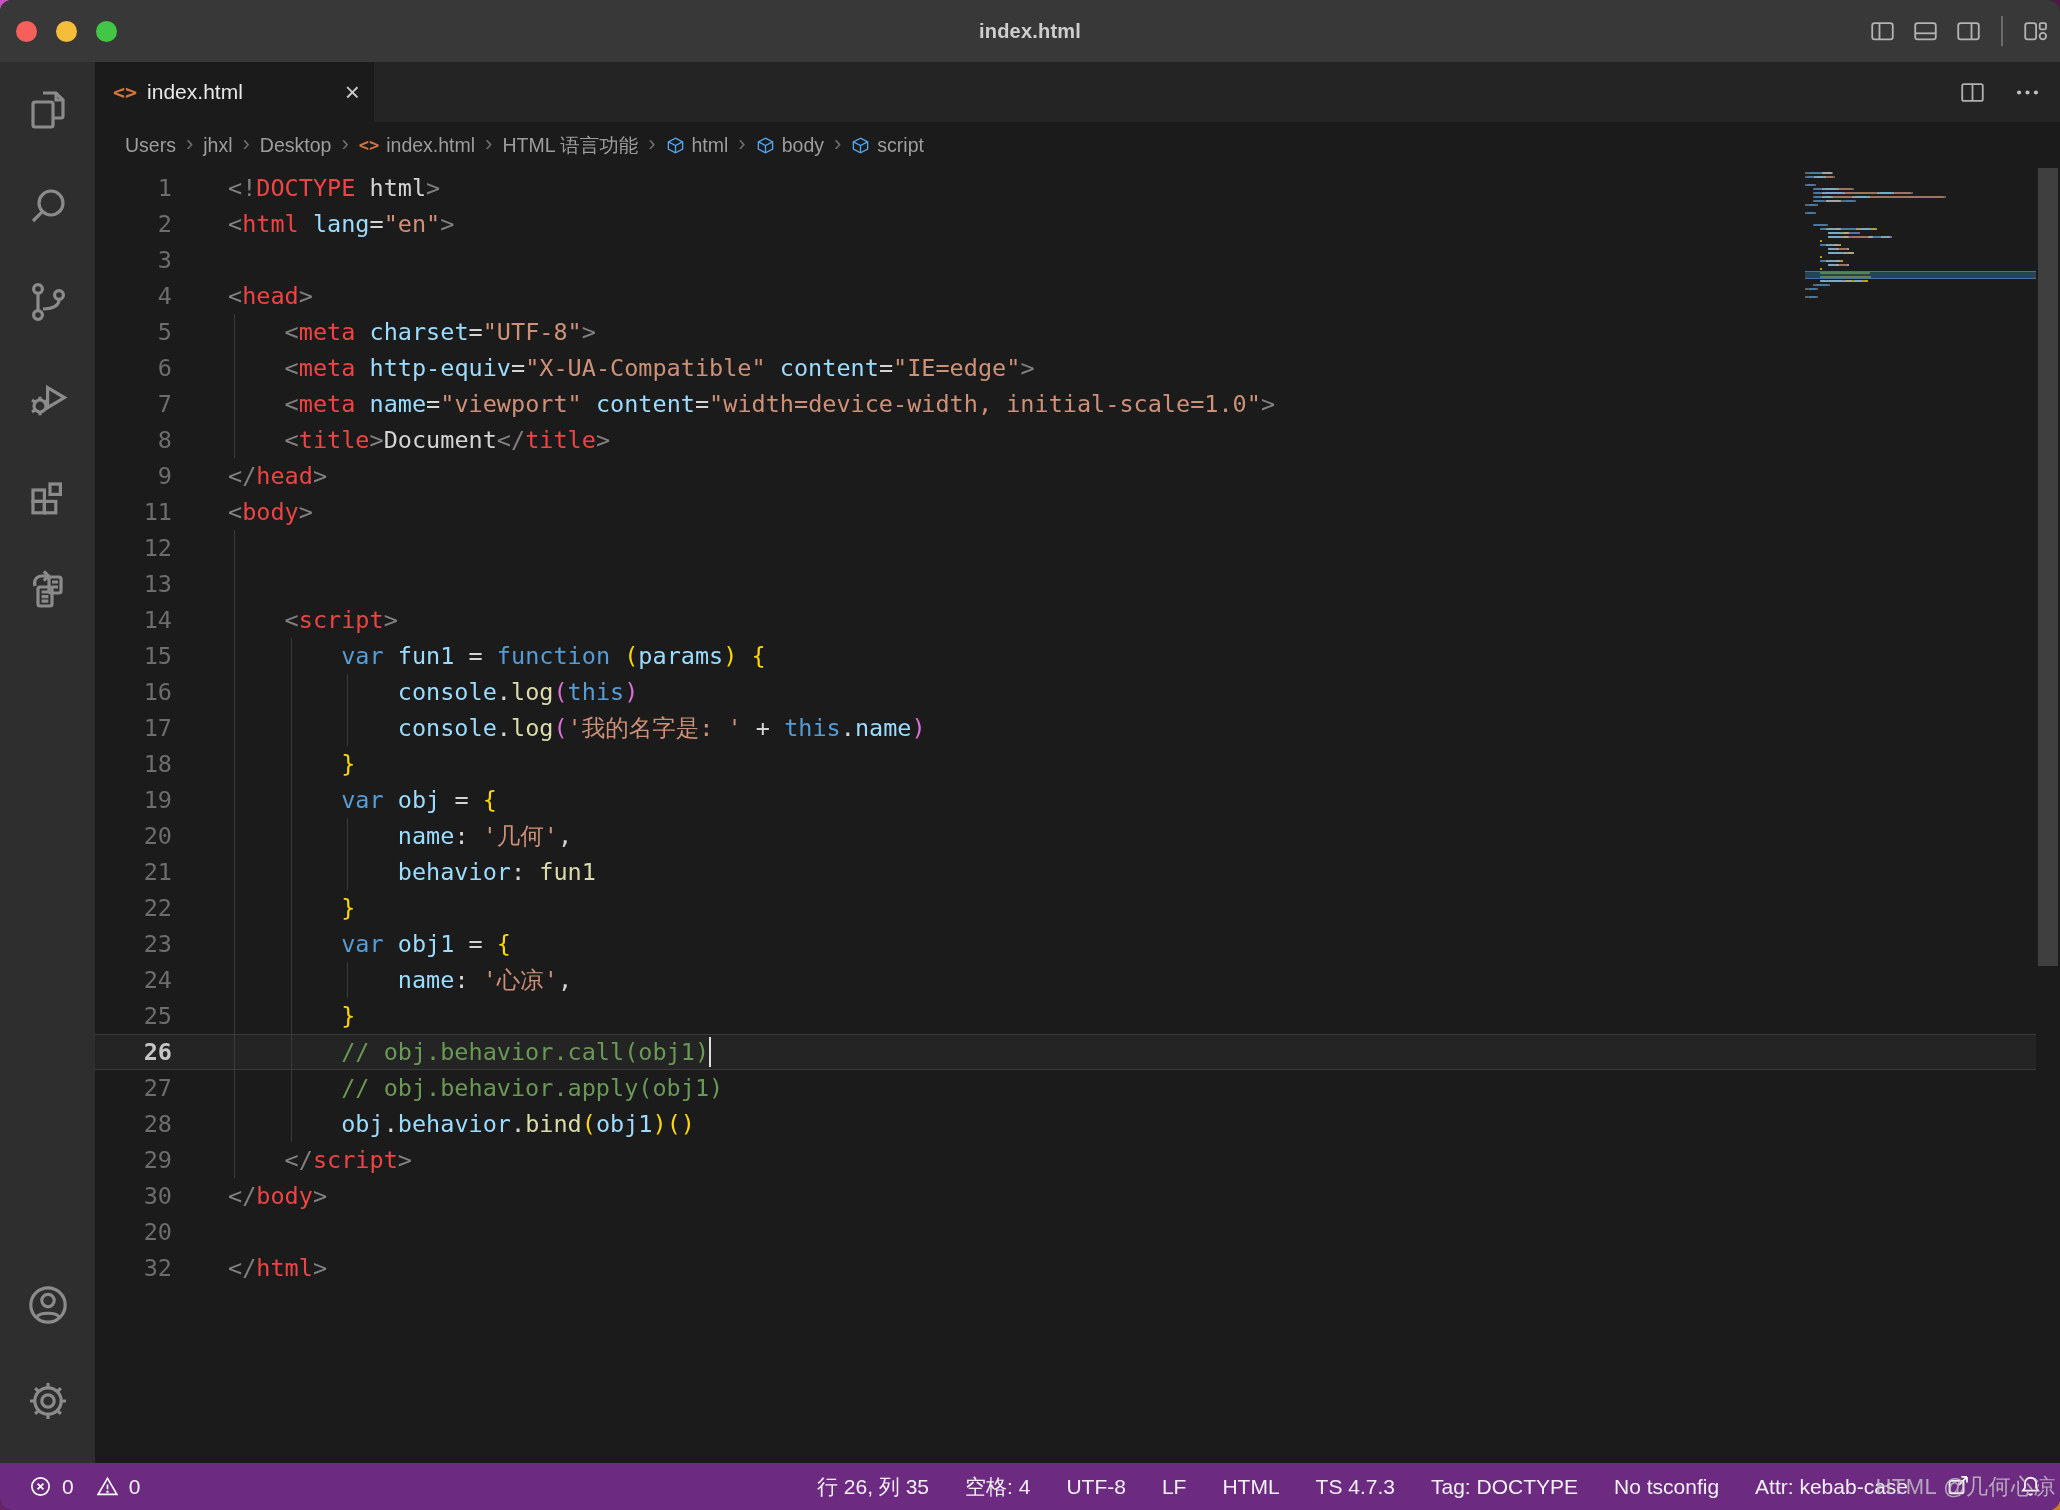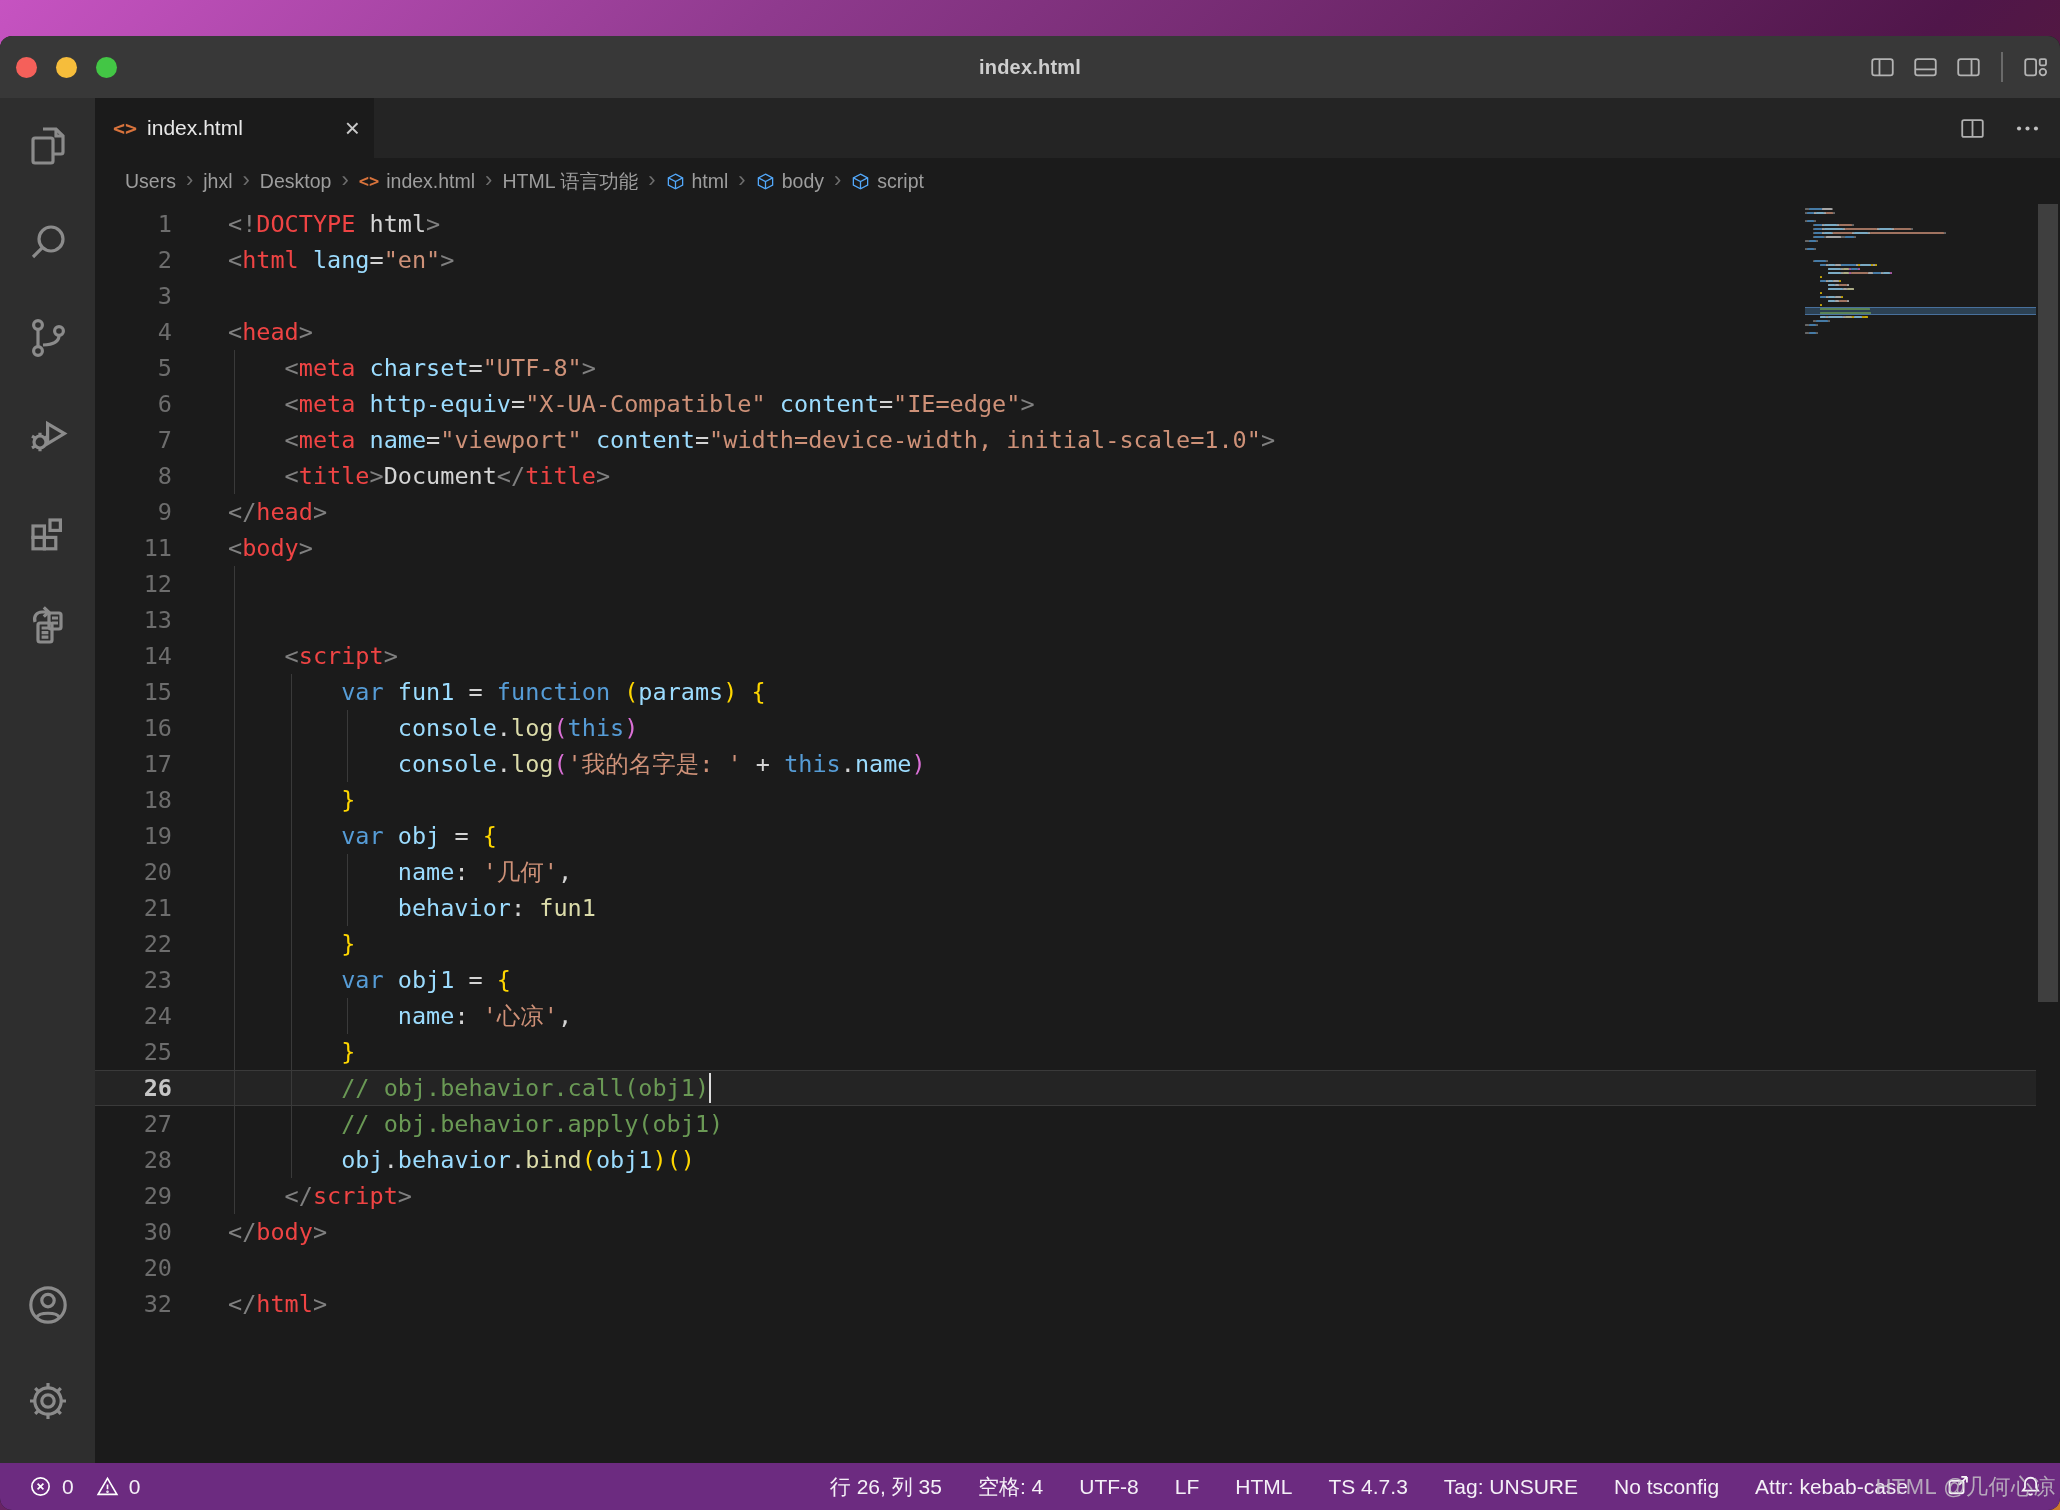--- a/index.html
+++ b/index.html
@@ -9,7 +9,7 @@
     font-family:"Liberation Sans",sans-serif;
     -webkit-font-smoothing:antialiased;
   }
-  .window{position:absolute;inset:0;border-radius:12px;overflow:hidden;background:#1b1b1b;display:flex;flex-direction:column;margin-top:36px;}
+  .window{position:absolute;inset:0;border-radius:12px;overflow:hidden;background:#1b1b1b;display:flex;flex-direction:column;}
   
   .titlebar{height:62px;background:#383838;flex:0 0 auto;position:relative;display:flex;align-items:center;}
   .traffic{position:absolute;left:16px;top:0;height:62px;display:flex;align-items:center;gap:19px;}

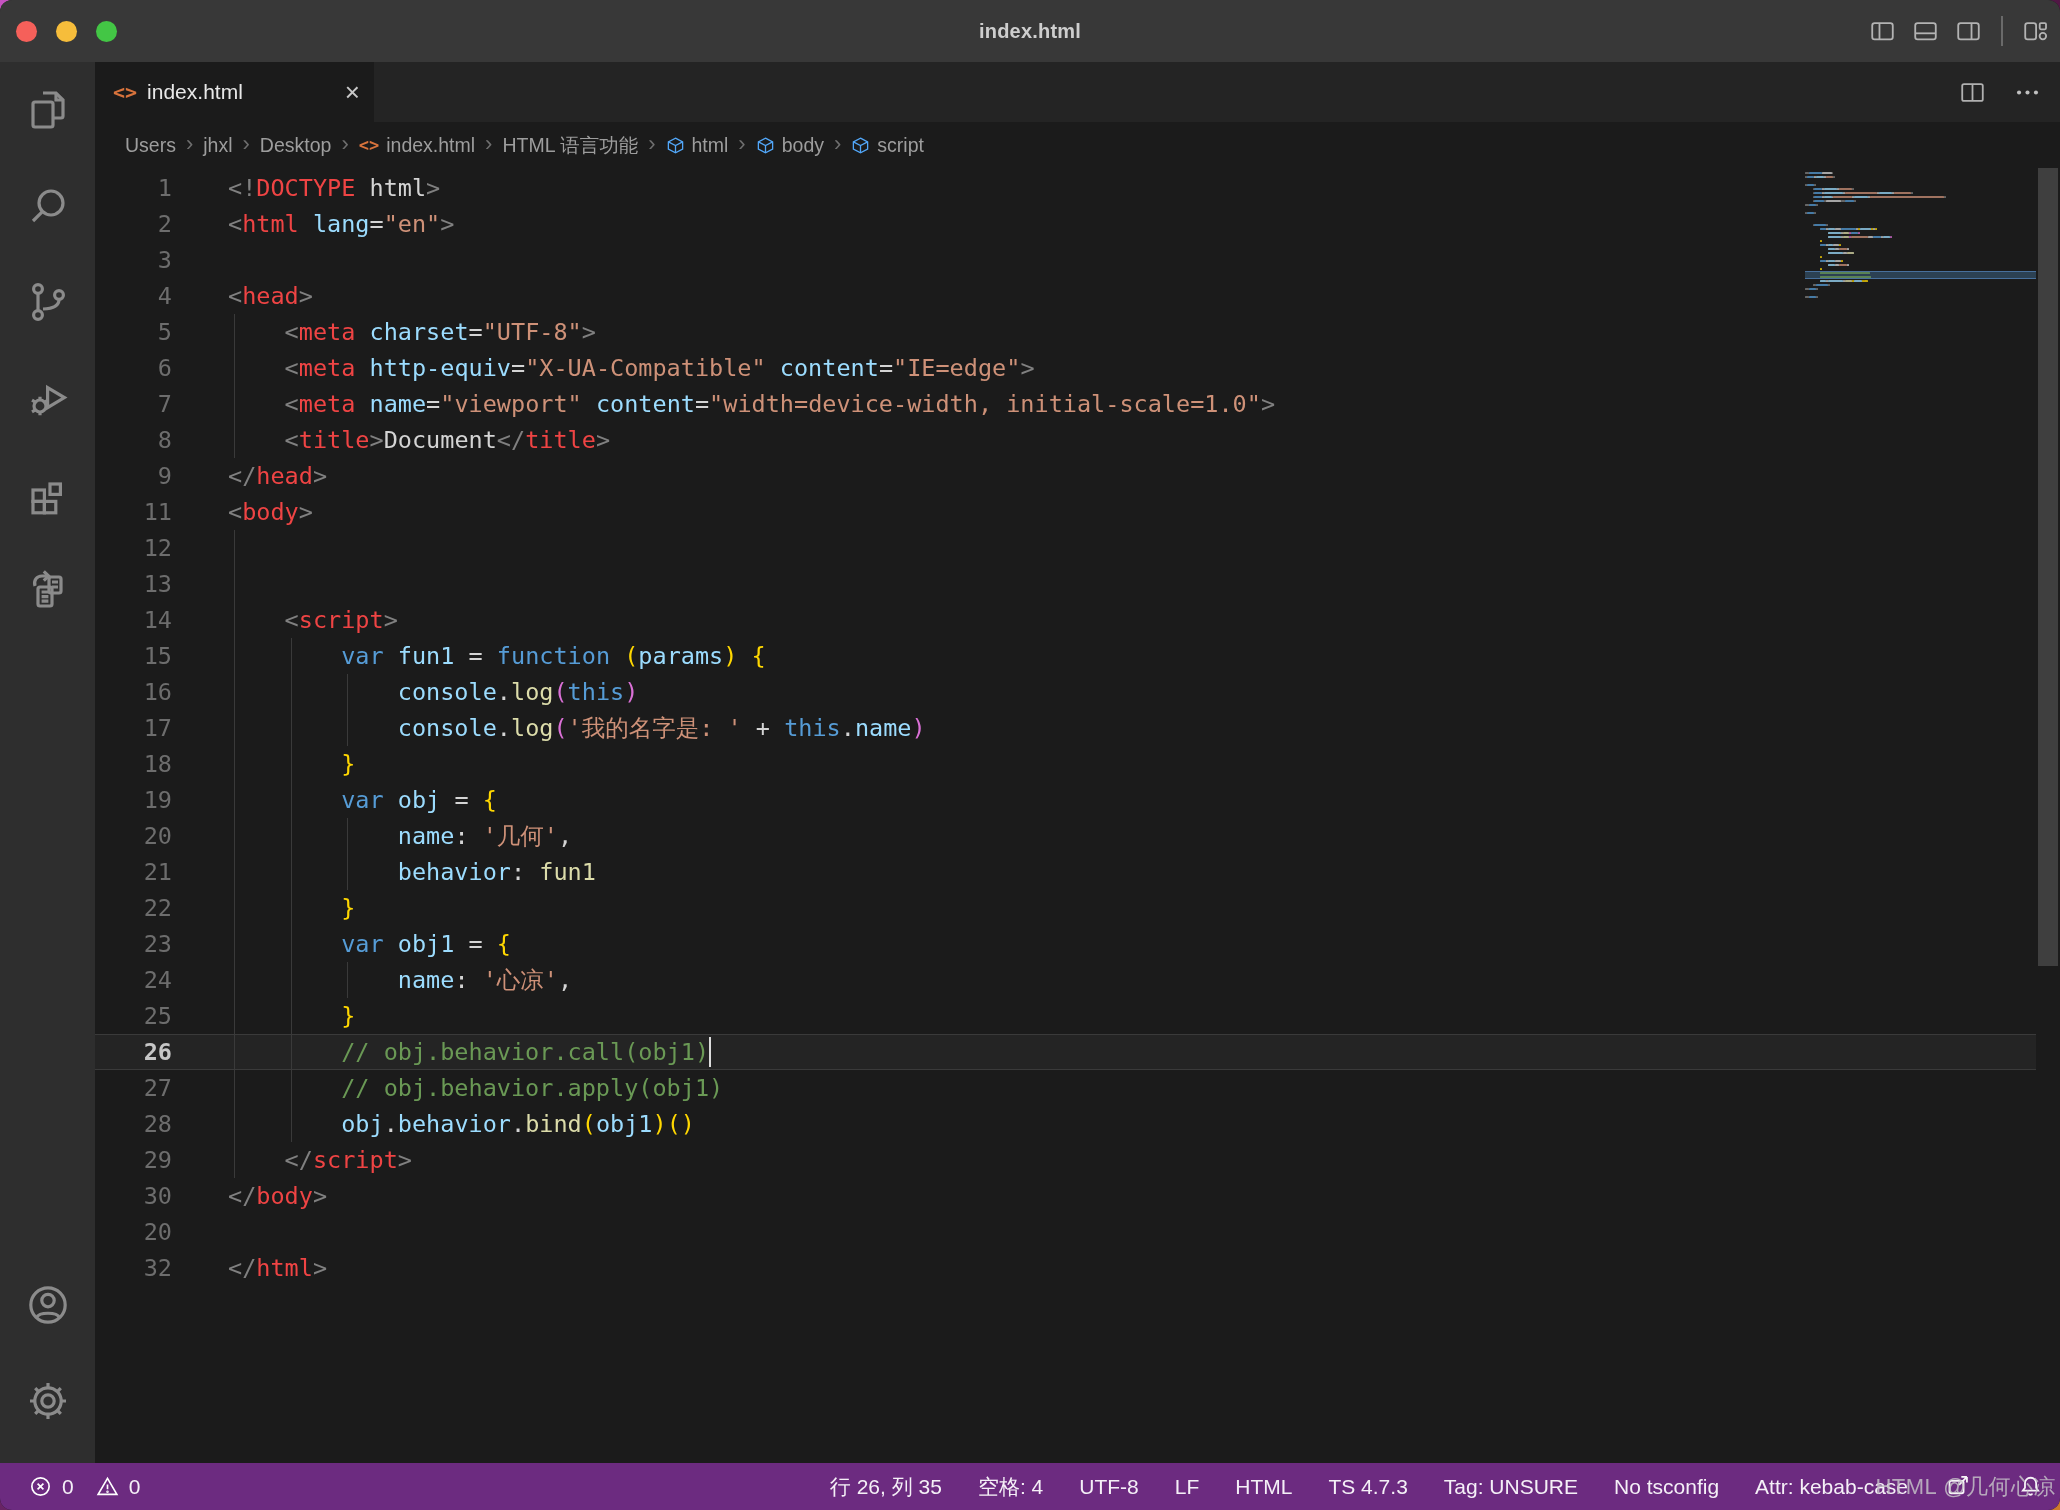--- a/index.html
+++ b/index.html
@@ -540,7 +540,7 @@
         <span>LF</span>
         <span>HTML</span>
         <span>TS 4.7.3</span>
-        <span>Tag: UNSURE</span>
+        <span>Tag: DOCTYPE</span>
         <span>No tsconfig</span>
         <span>Attr: kebab-case</span>
       </div>

